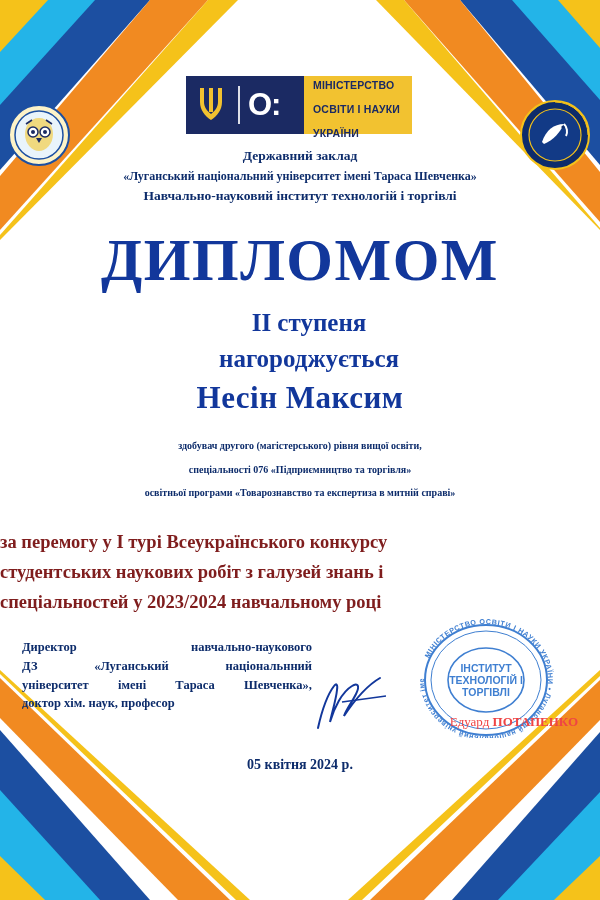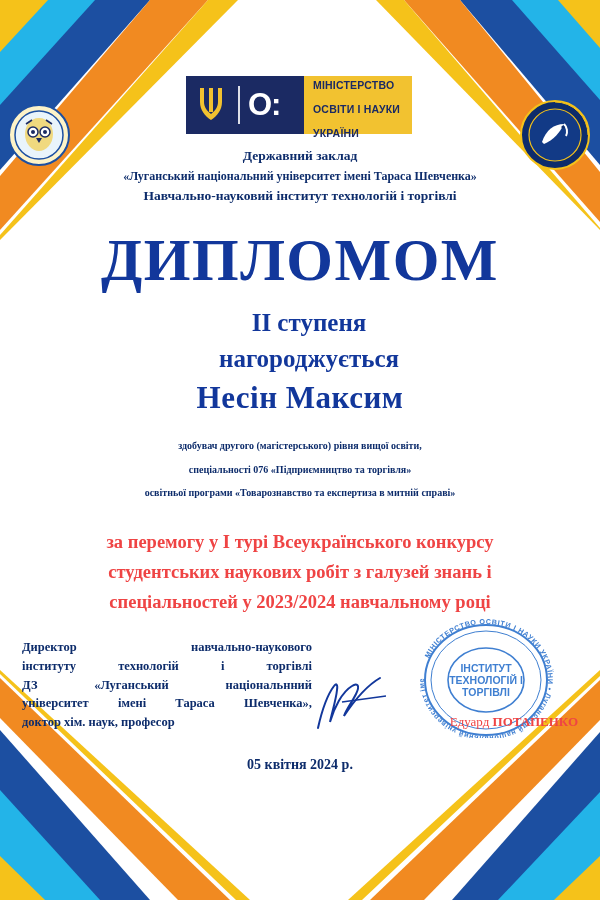--- a/index.html
+++ b/index.html
@@ -155,8 +155,8 @@
     position: absolute;
     left: 0; right: 0;
     top: 528px;
-    text-align: center;
-    color: #ef4444;
+    text-align: left;
+    color: #7f1d1d;
     font-weight: bold;
     font-size: 18.5px;
     line-height: 1.62;

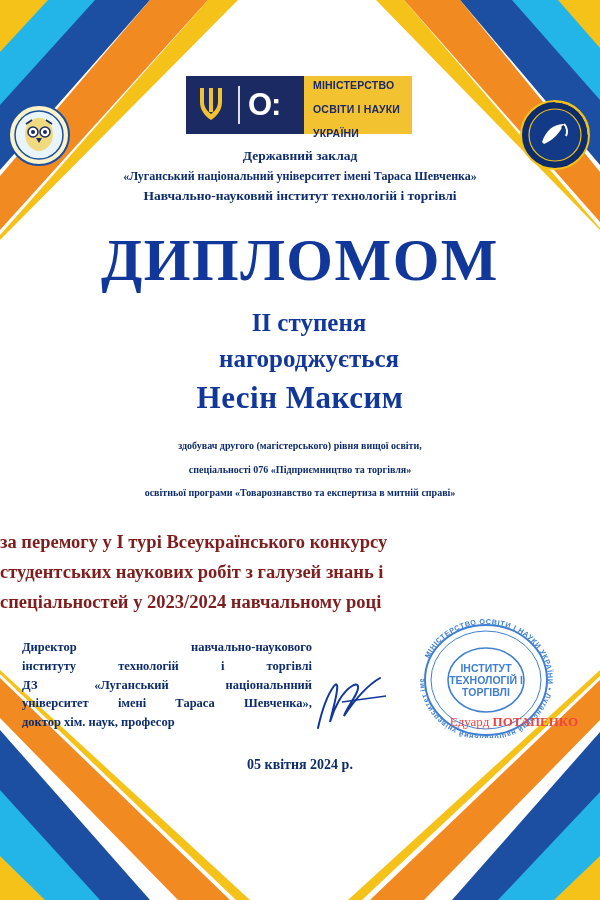--- a/index.html
+++ b/index.html
@@ -329,7 +329,6 @@
 
   <div class="signer">
     <div>Директор навчально-наукового</div>
-    <div>інституту технологій і торгівлі</div>
     <div>ДЗ «Луганський національнний</div>
     <div>університет імені Тараса Шевченка»,</div>
     <div>доктор хім. наук, професор</div>

